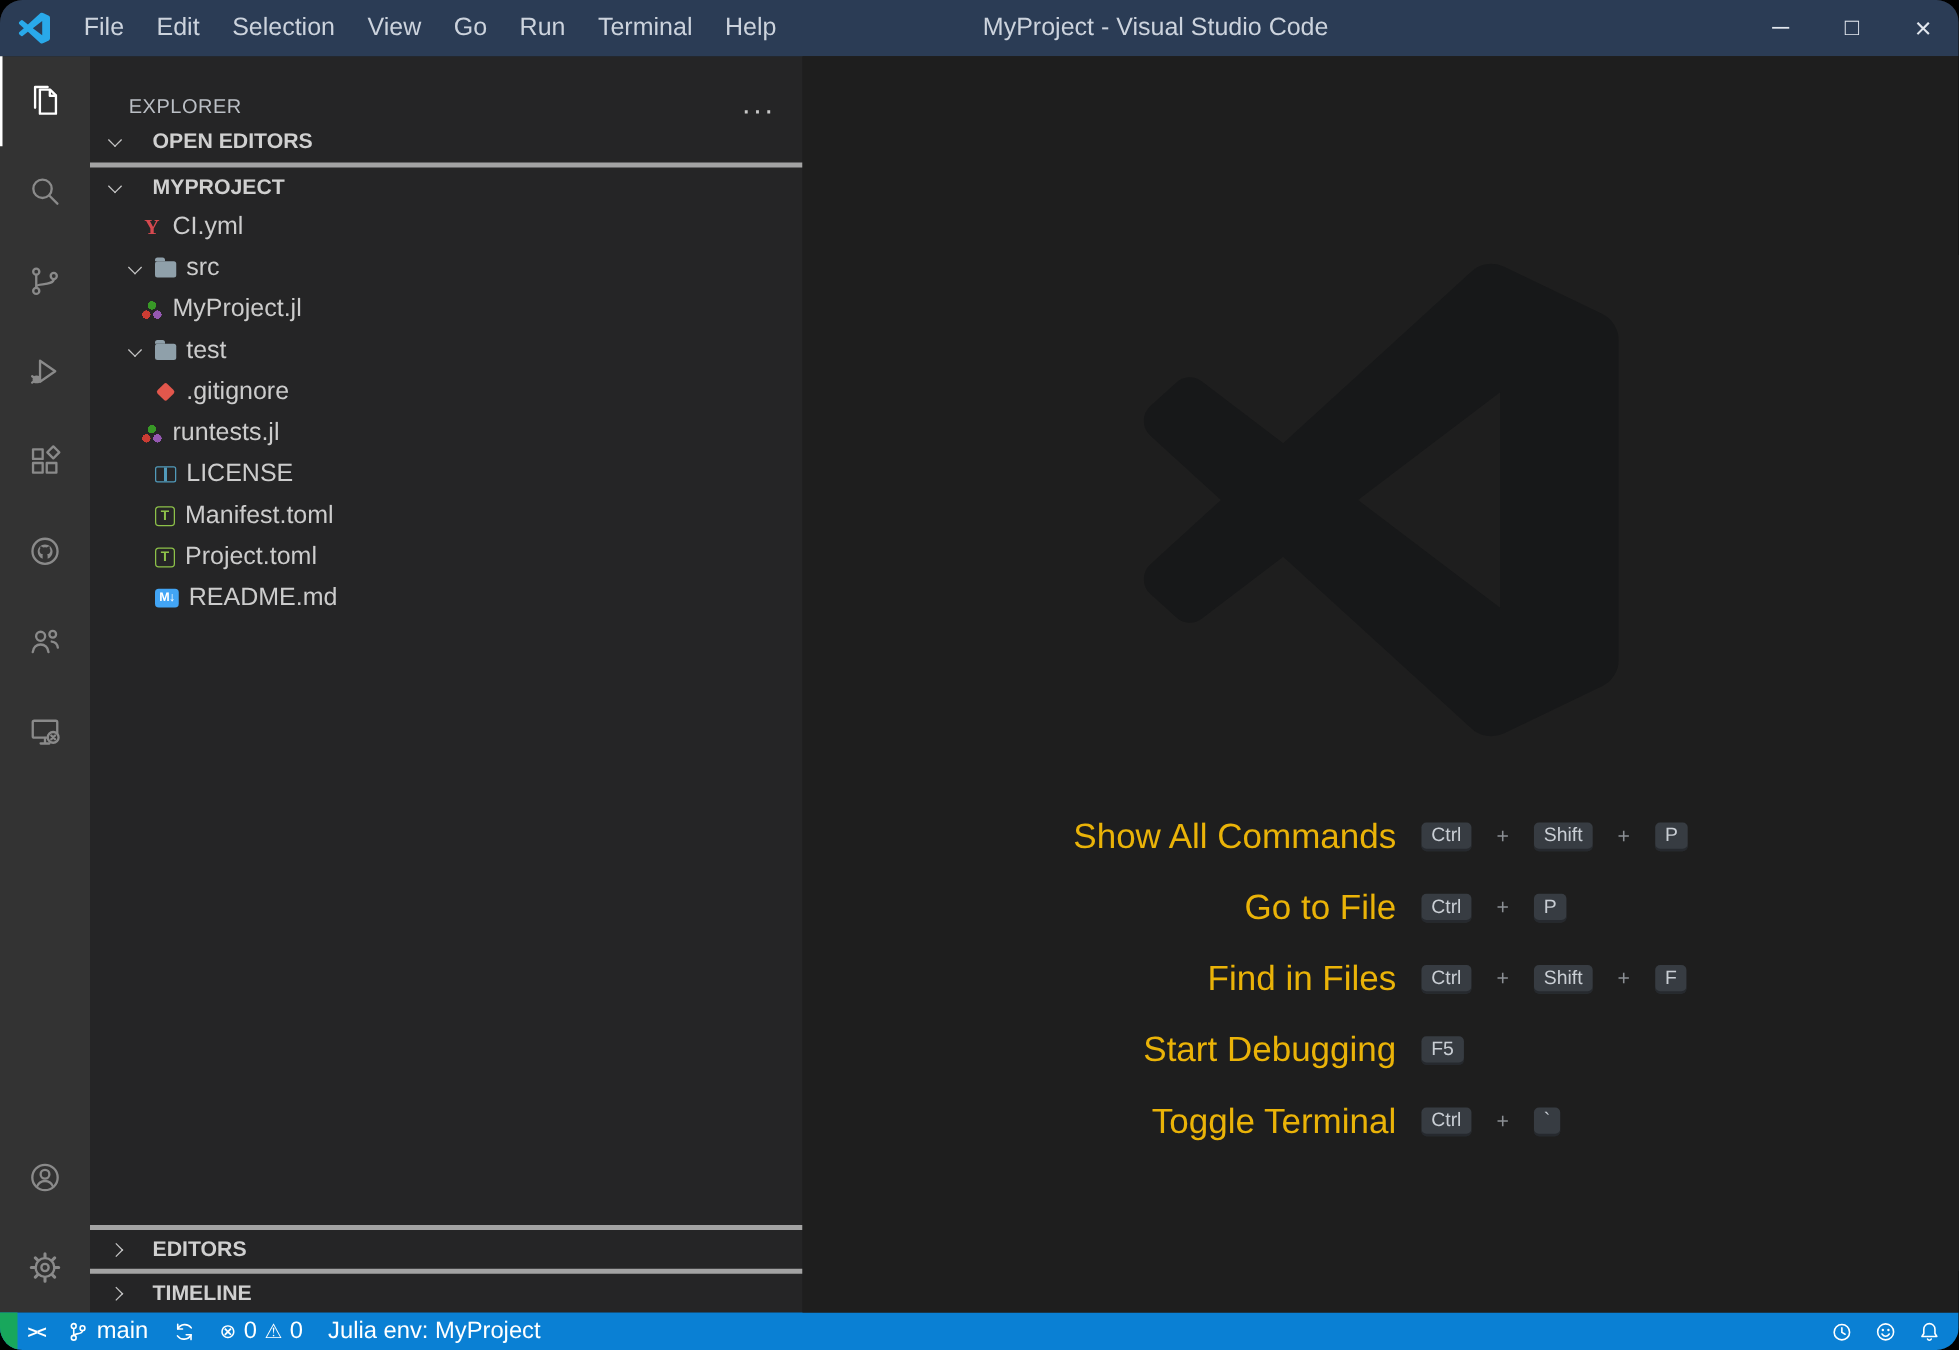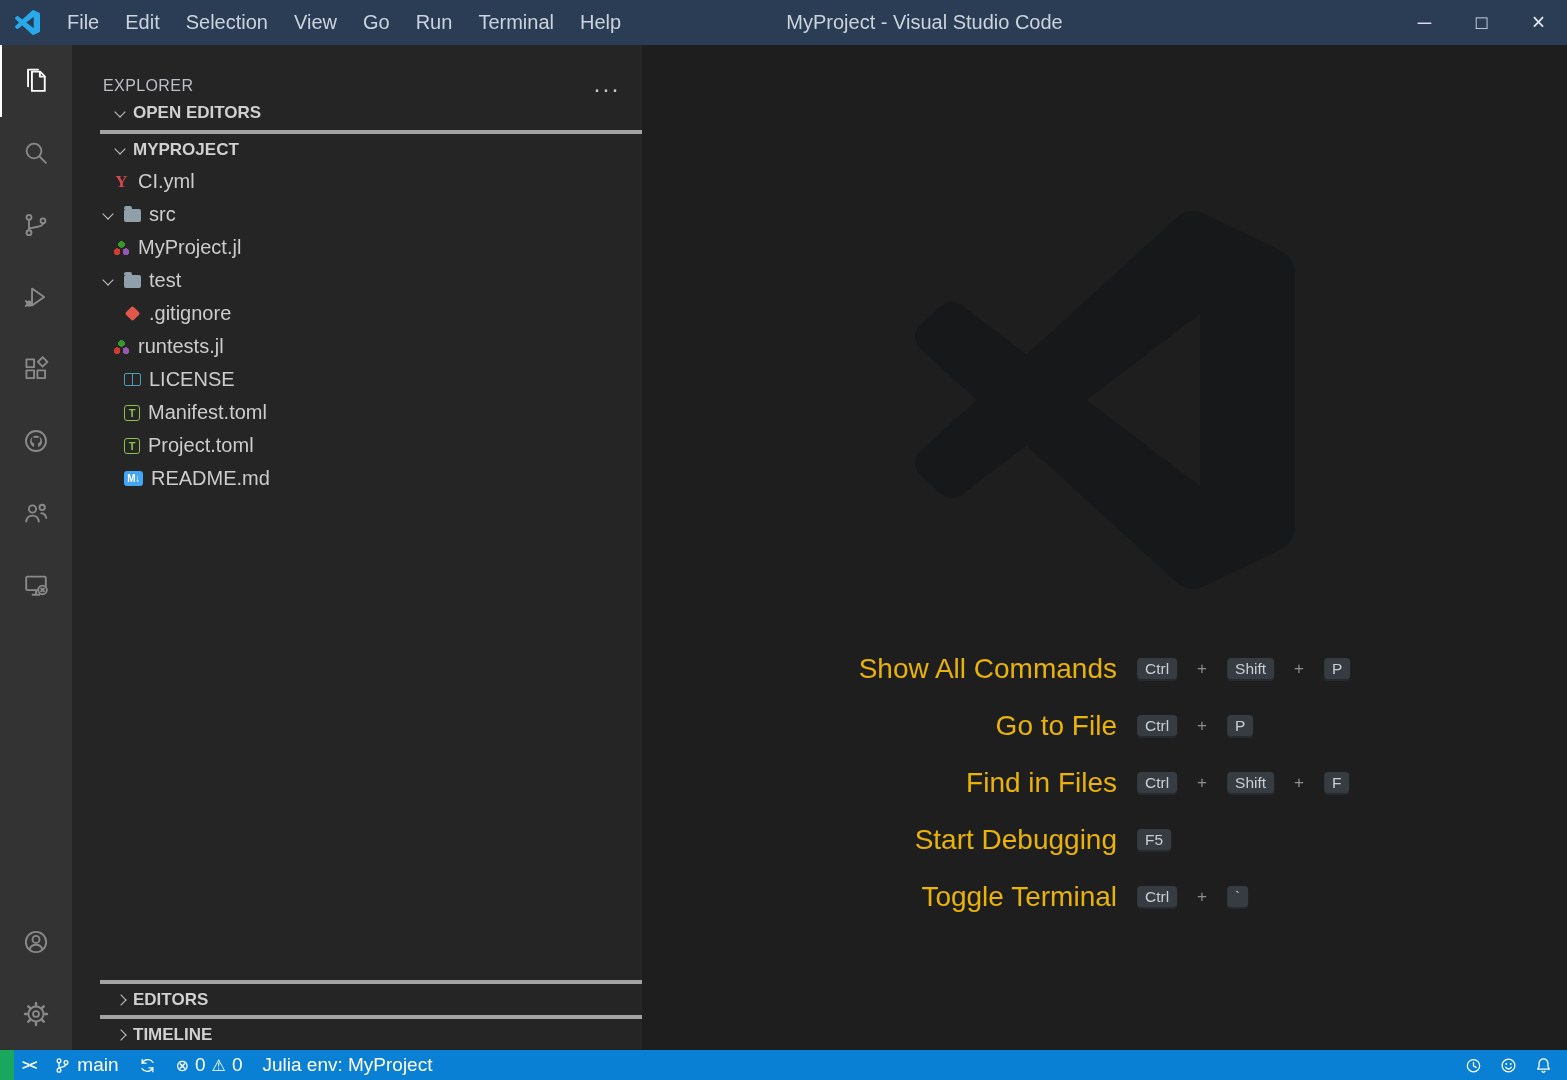--- a/index.html
+++ b/index.html
@@ -6,7 +6,7 @@
   html,body { margin:0; padding:0; background:#000; }
   body { font-family:"Liberation Sans","DejaVu Sans",sans-serif; }
   .window { position:relative; width:1567px; height:1080px; overflow:hidden;
-            display:flex; flex-direction:column; background:var(--editor-bg,#1e1e1e); }
+            display:flex; flex-direction:column; background:var(--editor-bg,#1e1e1e);border-radius:18px; }
 
   
   .titlebar { height:45px; flex:none; background:var(--titlebar-bg,#2b3c55);

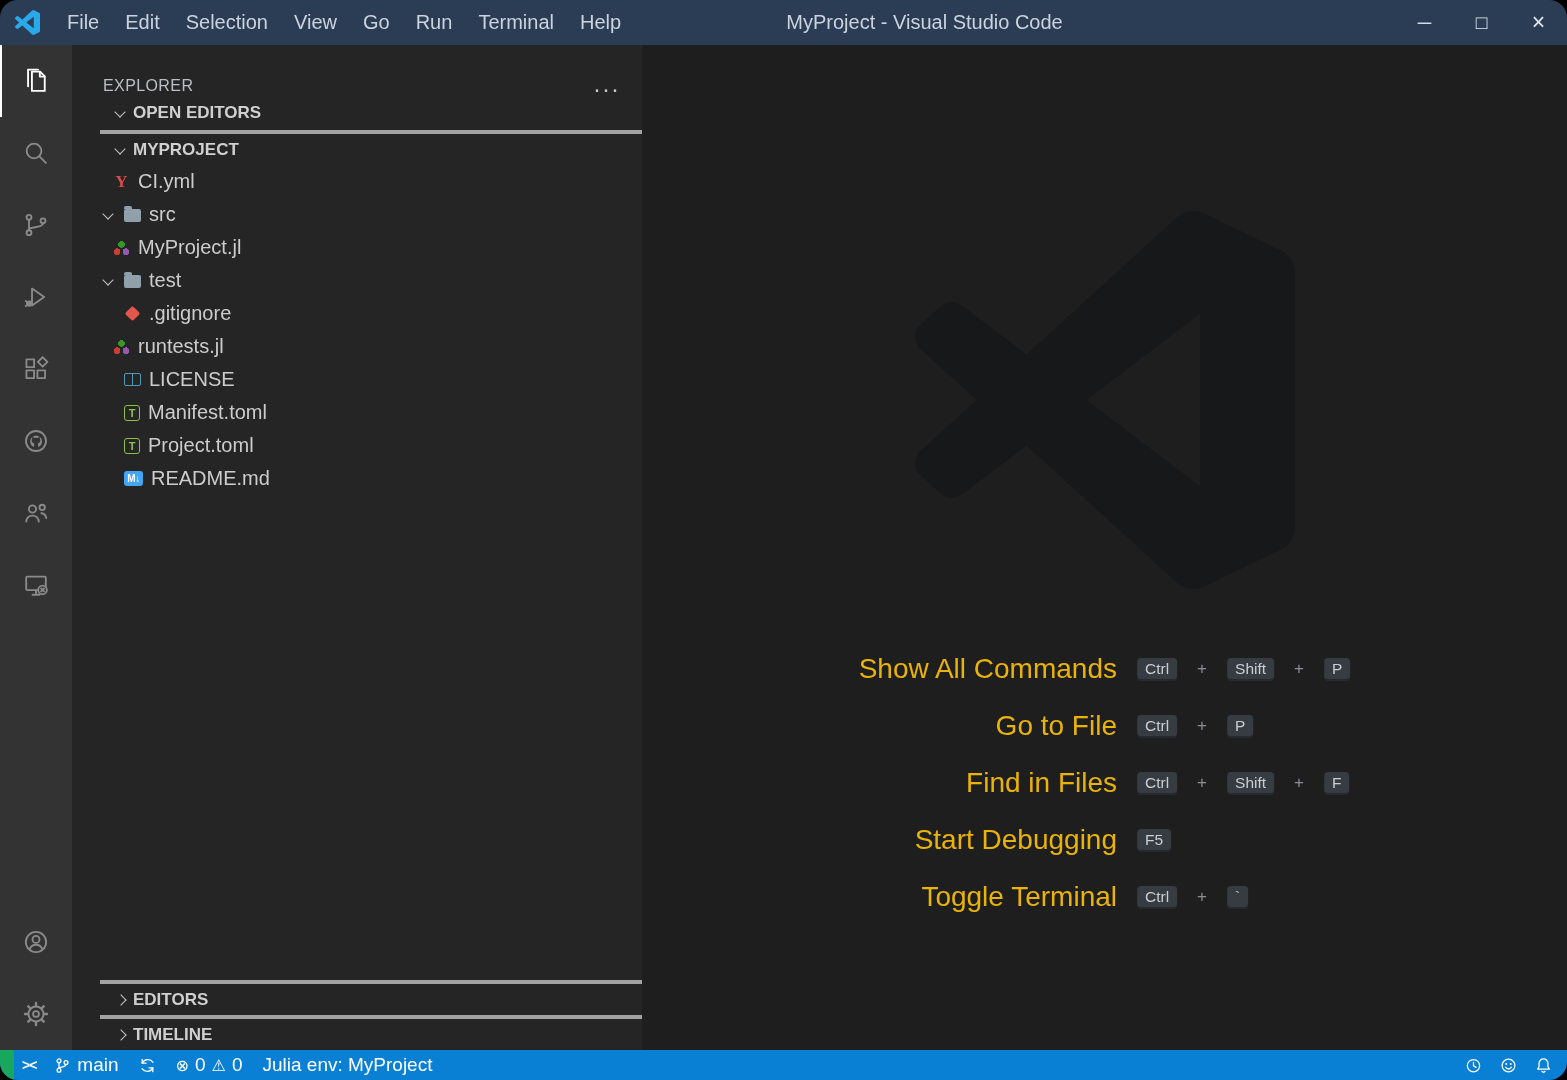--- a/index.html
+++ b/index.html
@@ -46,8 +46,8 @@
   .sb-title .ellipsis { margin-left:auto; font-size:24px; letter-spacing:1px;
                         color:#c8c8c8; cursor:pointer; line-height:12px; }
   .section { height:35px; flex:none; display:flex; align-items:center;
-             padding-left:12px; gap:5px; font-weight:700; font-size:17px;
-             color:#d0d0d0; cursor:pointer;margin-left:28px; }
+             padding-left:12px; gap:22px; font-weight:700; font-size:17px;
+             color:#d0d0d0; cursor:pointer; }
   .section.bordered { border-top:4px solid #a3a3a3; }
   .spacer { flex:1; }
 

